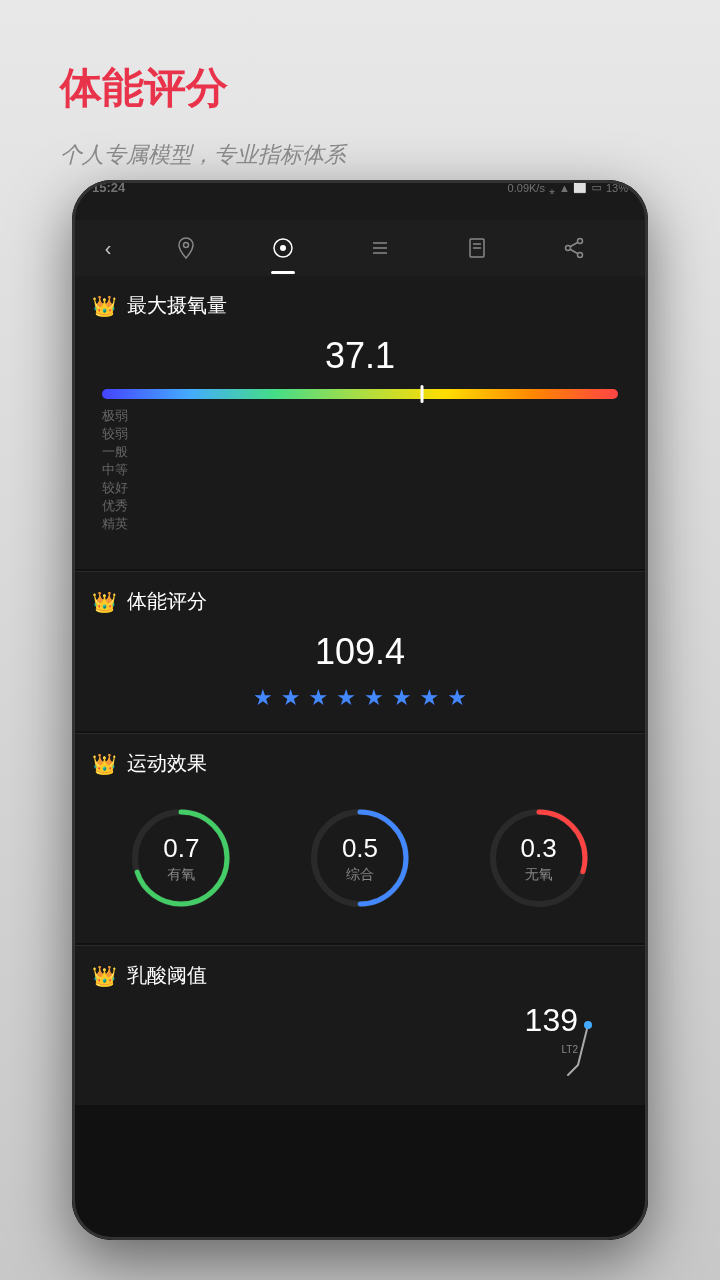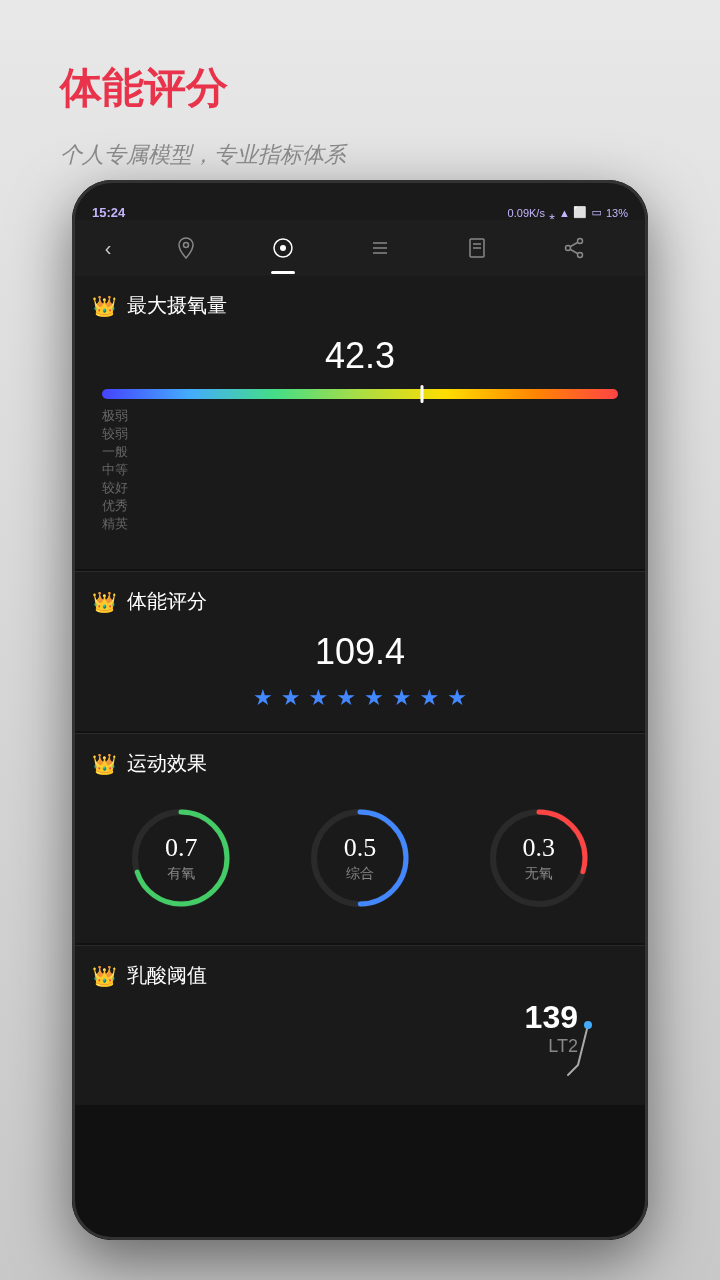--- a/index.html
+++ b/index.html
@@ -66,11 +66,11 @@
       height: 40px;
       background: #1a1a1a;
       display: flex;
-      align-items: flex-end;
+      align-items: flex-start;
       justify-content: space-between;
       padding: 0 20px;
       font-size: 13px;
-      color: #c4b5fd;
+      color: #737373;
     }
     .status-left { font-weight: bold; }
     .status-right { display: flex; align-items: center; gap: 4px; font-size: 11px; }

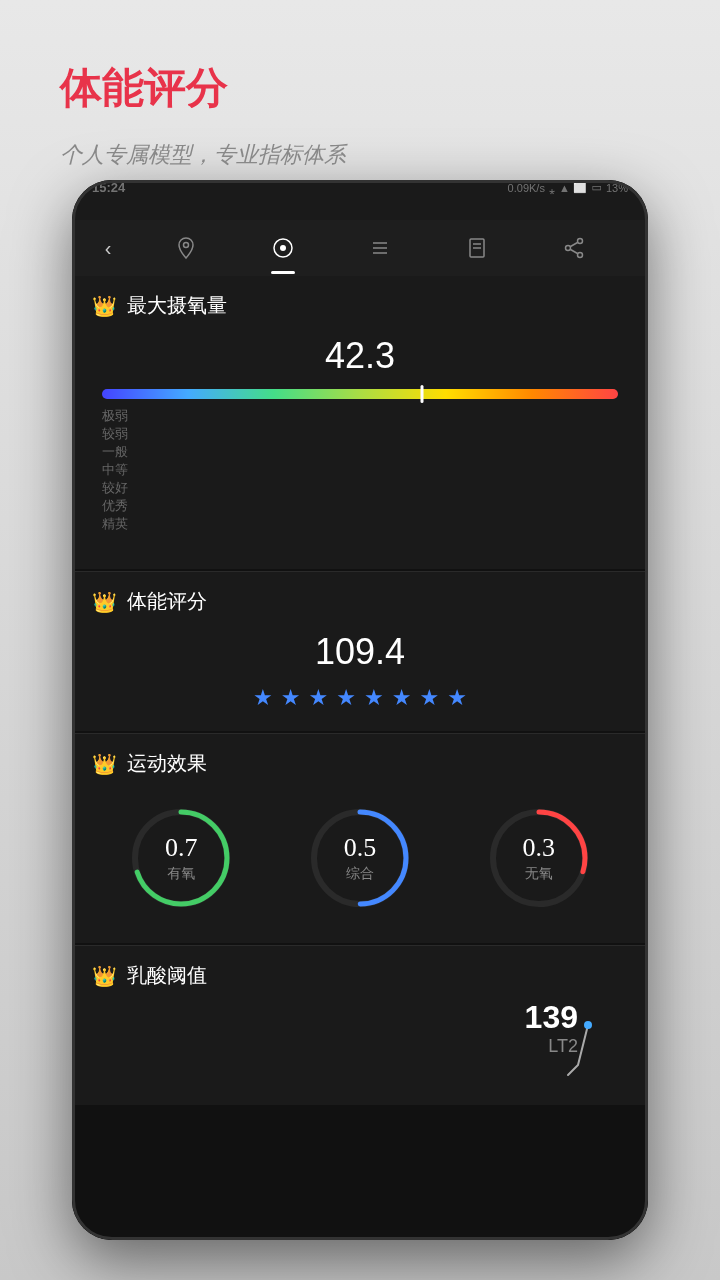--- a/index.html
+++ b/index.html
@@ -349,7 +349,7 @@
         <span class="crown-icon" style="color:#ffaa00;">👑</span>
         <span class="section-label">最大摄氧量</span>
       </div>
-      <div class="vo2max-value">42.3</div>
+      <div class="vo2max-value">37.1</div>
       <div class="rainbow-bar-container">
         <div class="rainbow-bar"></div>
         <div class="rainbow-marker" style="left: 62%;"></div>

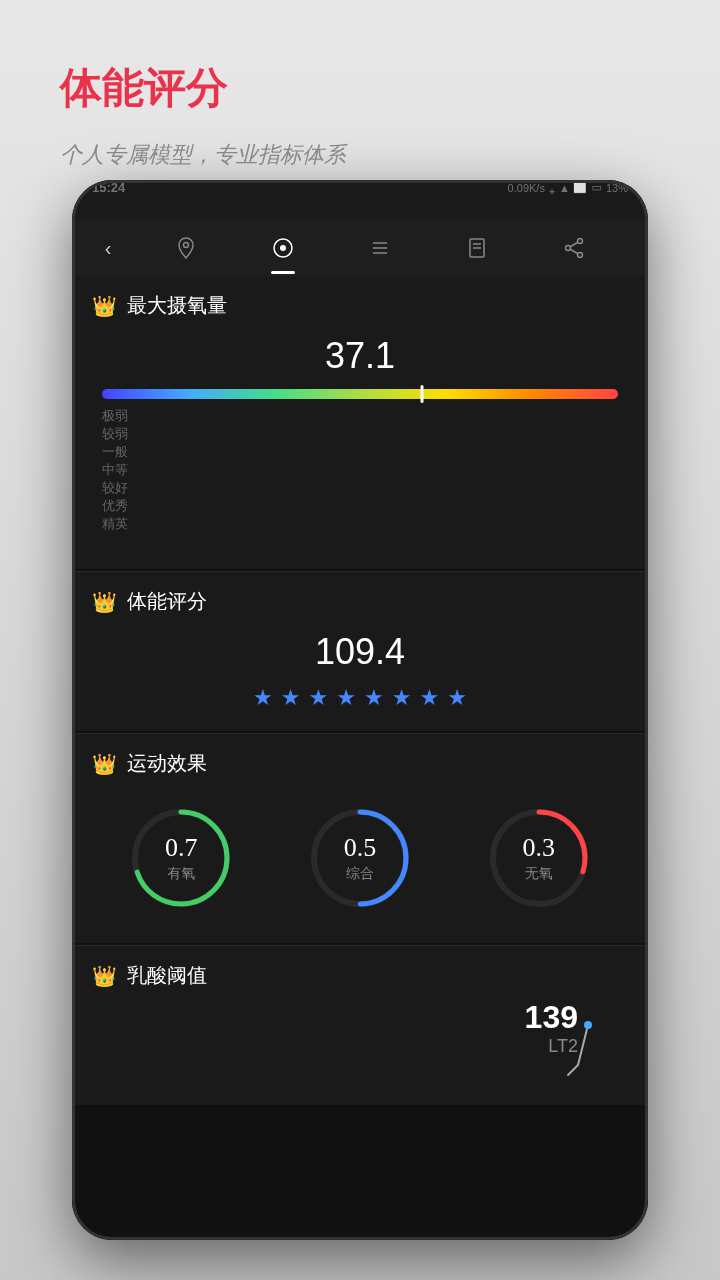--- a/index.html
+++ b/index.html
@@ -218,7 +218,6 @@
       justify-content: space-around;
       align-items: flex-end;
       padding: 10px 0;
-      font-family: Liberation Serif, serif;
     }
     .circle-item {
       display: flex;

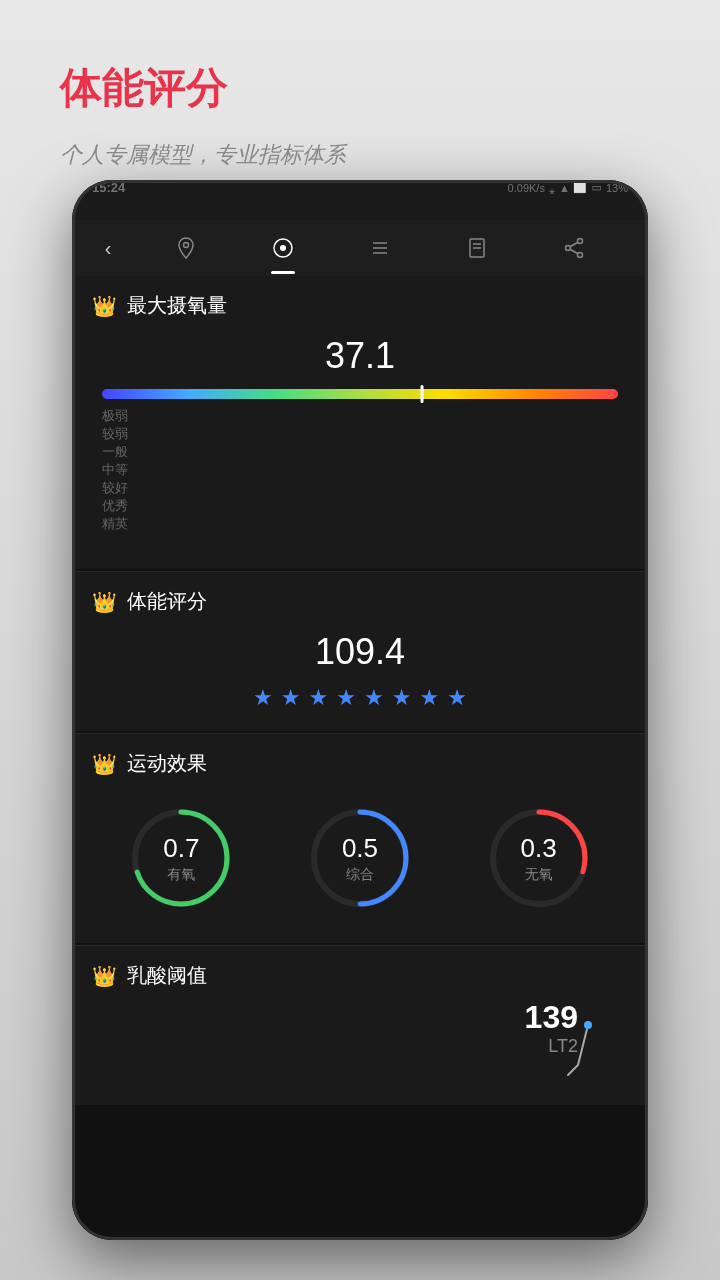--- a/index.html
+++ b/index.html
@@ -449,7 +449,7 @@
           <circle cx="180" cy="20" r="4" fill="#44aaff"></circle>
         </svg>
         <div style="position:absolute; right:50px; bottom:28px; text-align:right;">
-          <span style="font-size:32px; color:#fff; font-weight:700;">139</span>
+          <span style="font-size:32px; color:#fff; font-weight:400;">139</span>
           <br>
           <span style="font-size:18px; color:#888;">LT2</span>
         </div>

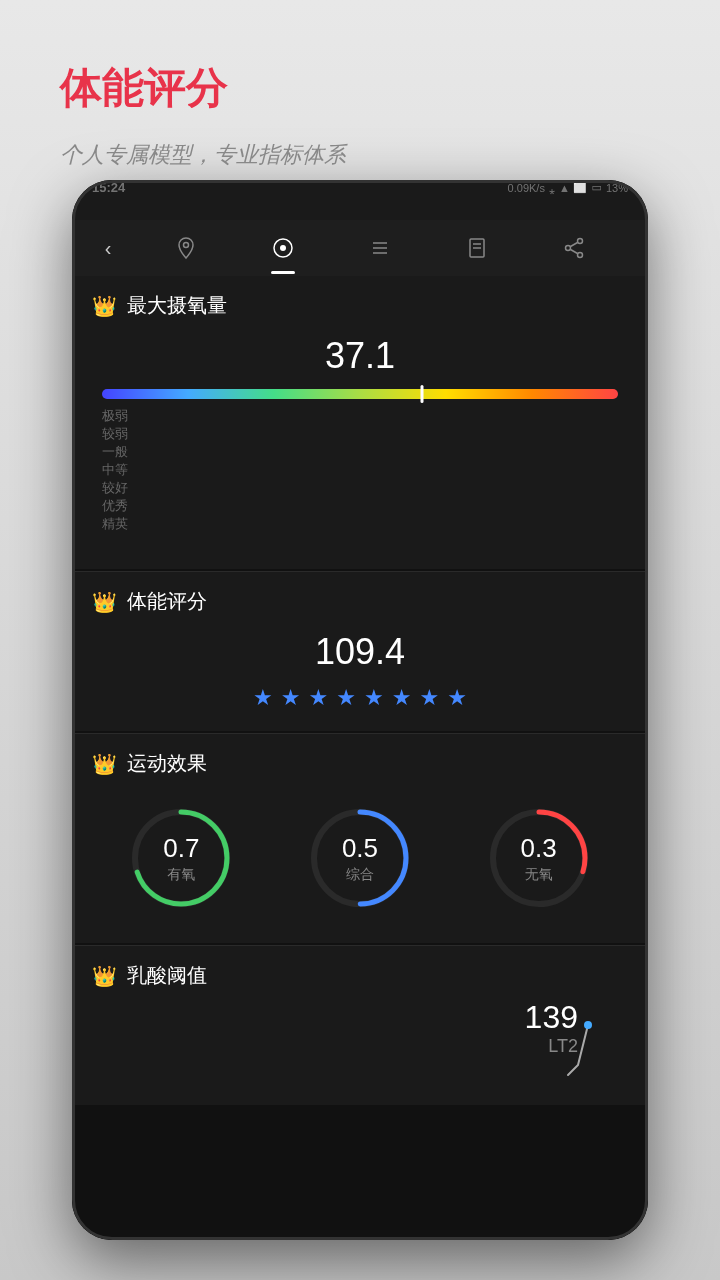--- a/index.html
+++ b/index.html
@@ -451,7 +451,7 @@
         <div style="position:absolute; right:50px; bottom:28px; text-align:right;">
           <span style="font-size:32px; color:#fff; font-weight:400;">139</span>
           <br>
-          <span style="font-size:18px; color:#888;">LT2</span>
+          <span style="font-size:10px; color:#888;">LT2</span>
         </div>
       </div>
     </div>

